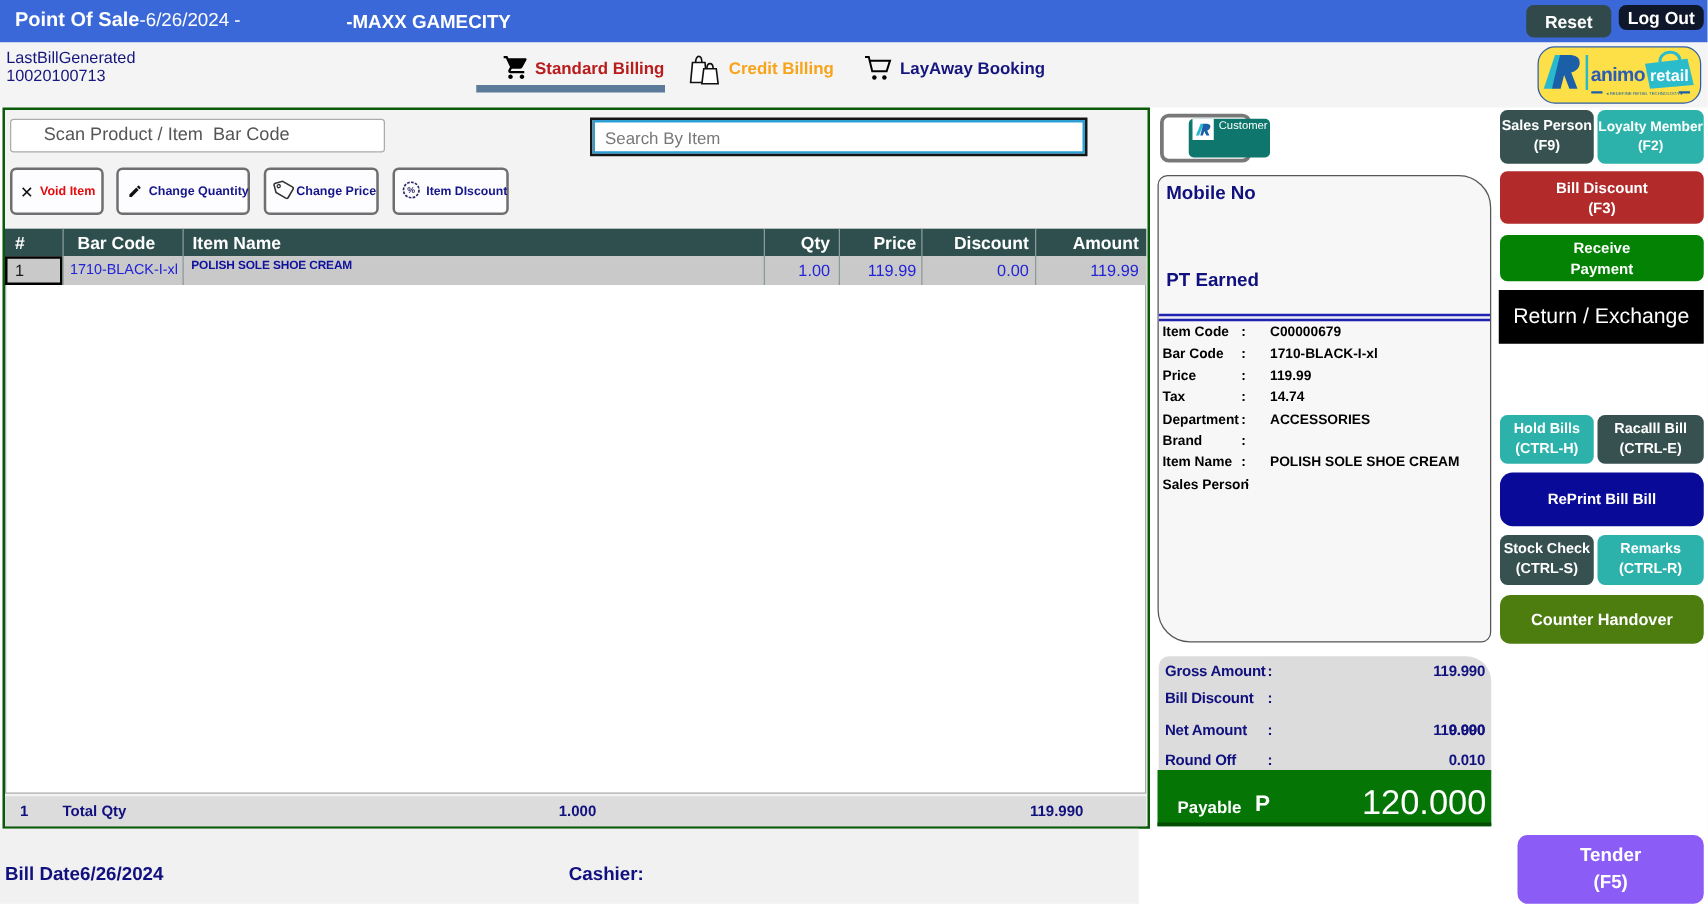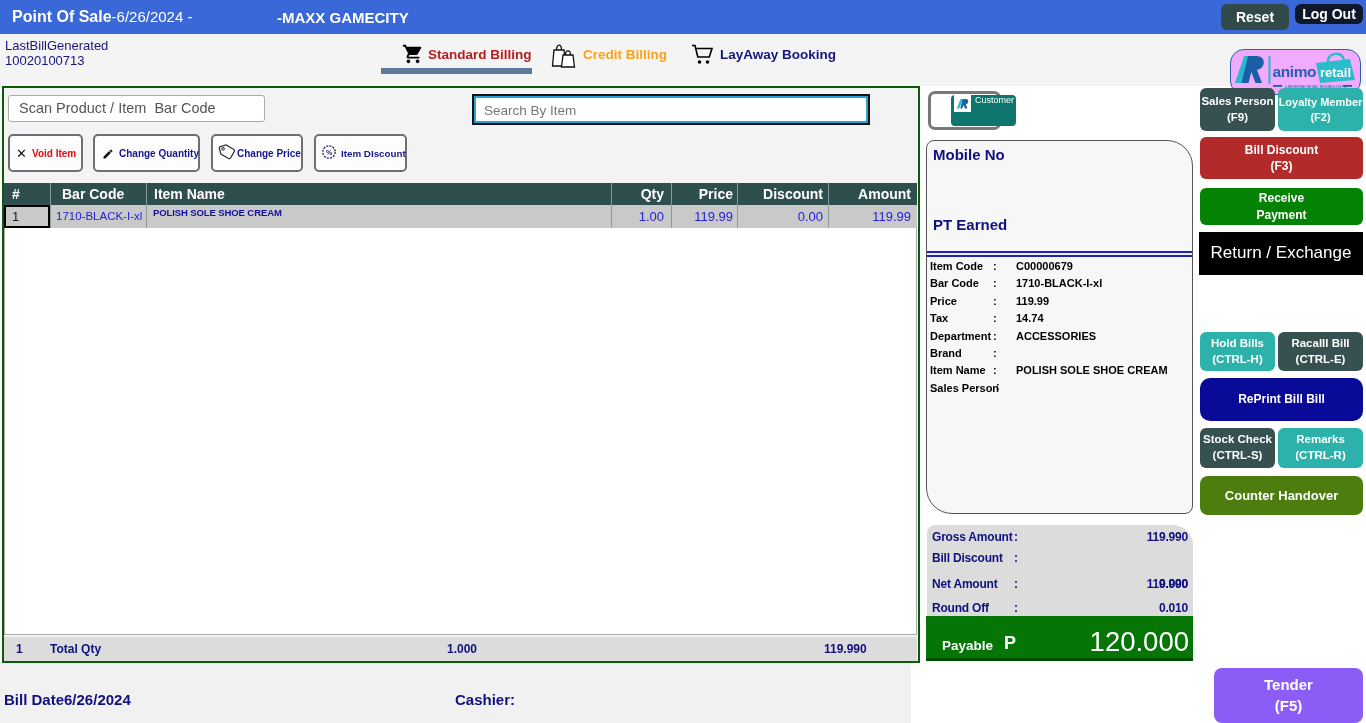--- a/index.html
+++ b/index.html
@@ -53,7 +53,7 @@
 </div>
 <div class="abs" style="left:720px;top:47px;color:#16167E;font-size:13.5px;font-weight:bold;">LayAway Booking</div>
 
-<div class="abs" style="left:1230px;top:37px;width:131px;height:46px;border:1.5px solid #2F5FA8;border-radius:14px;background:#f0abfc;overflow:hidden;margin-top:12px;">
+<div class="abs" style="left:1230px;top:37px;width:131px;height:46px;border:1.5px solid #2F5FA8;border-radius:14px;background:#fde047;overflow:hidden;">
   <svg width="128" height="43" viewBox="0 0 128 43">
     <path d="M97 12 C96 2 112 1 113 10" fill="none" stroke="#2BBCCB" stroke-width="2.4"></path>
     <path d="M85 13 L119 9 L124 30 L89 33 Z" fill="#2BBCCB"></path>

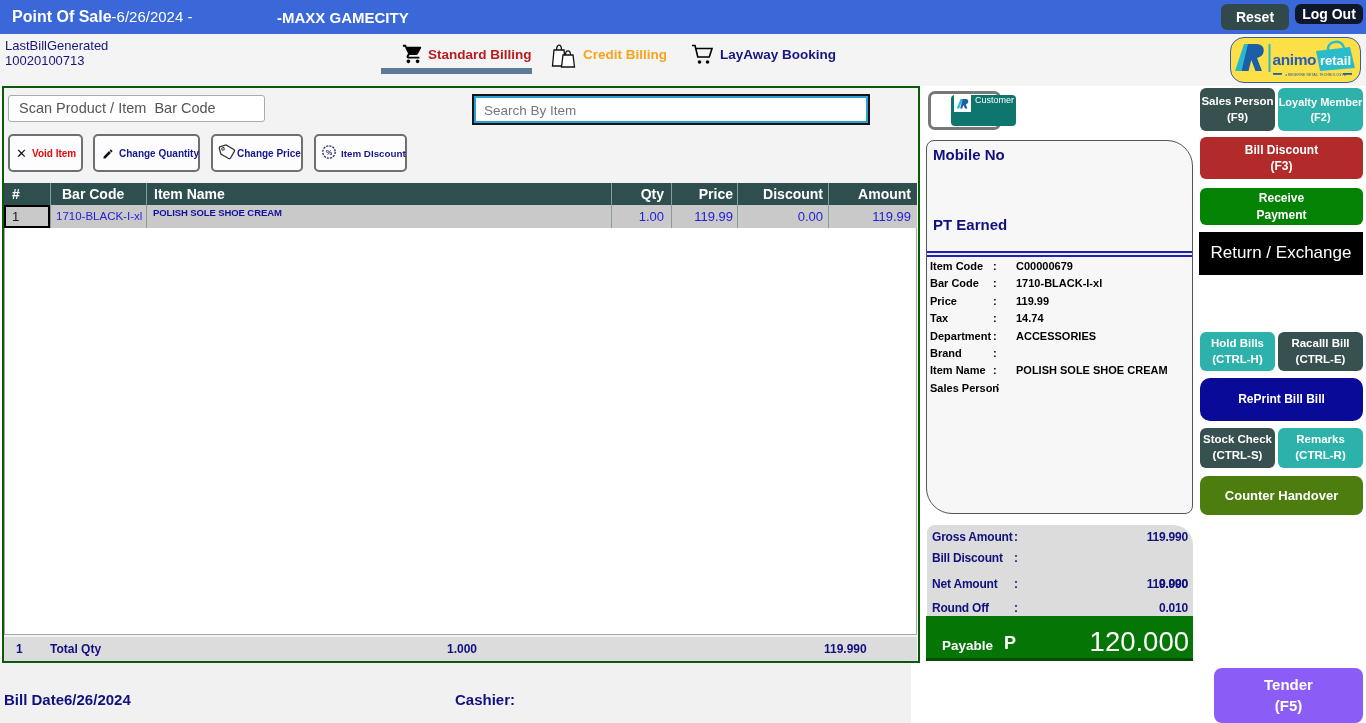--- a/index.html
+++ b/index.html
@@ -70,7 +70,7 @@
 
 <div class="abs" style="left:2px;top:86px;width:918px;height:577px;border:2px solid #0A5A0A;background:#F3F3F3;"></div>
 
-<div class="abs" style="left:8px;top:95px;width:257px;height:27px;background:#fff;border:1px solid #ABABAB;border-radius:3px;color:#555;font-size:14.5px;line-height:25px;padding-left:10px;">Scan Product / Item&nbsp; Bar Code</div>
+<div class="abs" style="left:8px;top:95px;width:300px;height:27px;background:#fff;border:1px solid #ABABAB;border-radius:3px;color:#555;font-size:14.5px;line-height:25px;padding-left:26px;">Scan Product / Item&nbsp; Bar Code</div>
 
 <div class="abs" style="left:472px;top:94px;width:398px;height:31px;background:#fff;border:2px solid #141414;box-shadow:inset 0 0 0 2px #2E9FD4;color:#777;font-size:13.5px;line-height:29px;padding-left:10px;">Search By Item</div>
 

